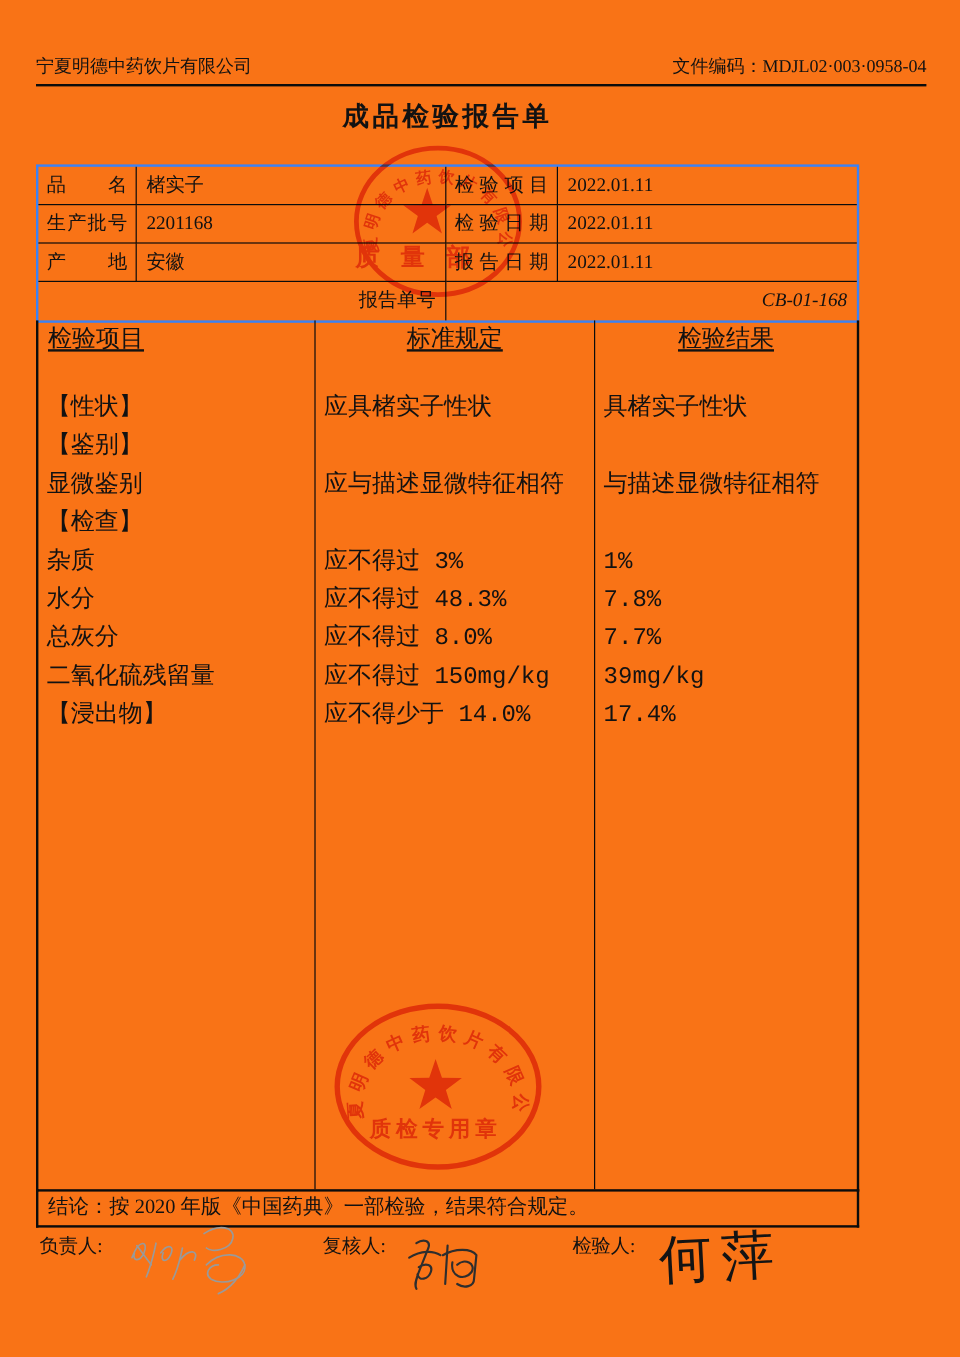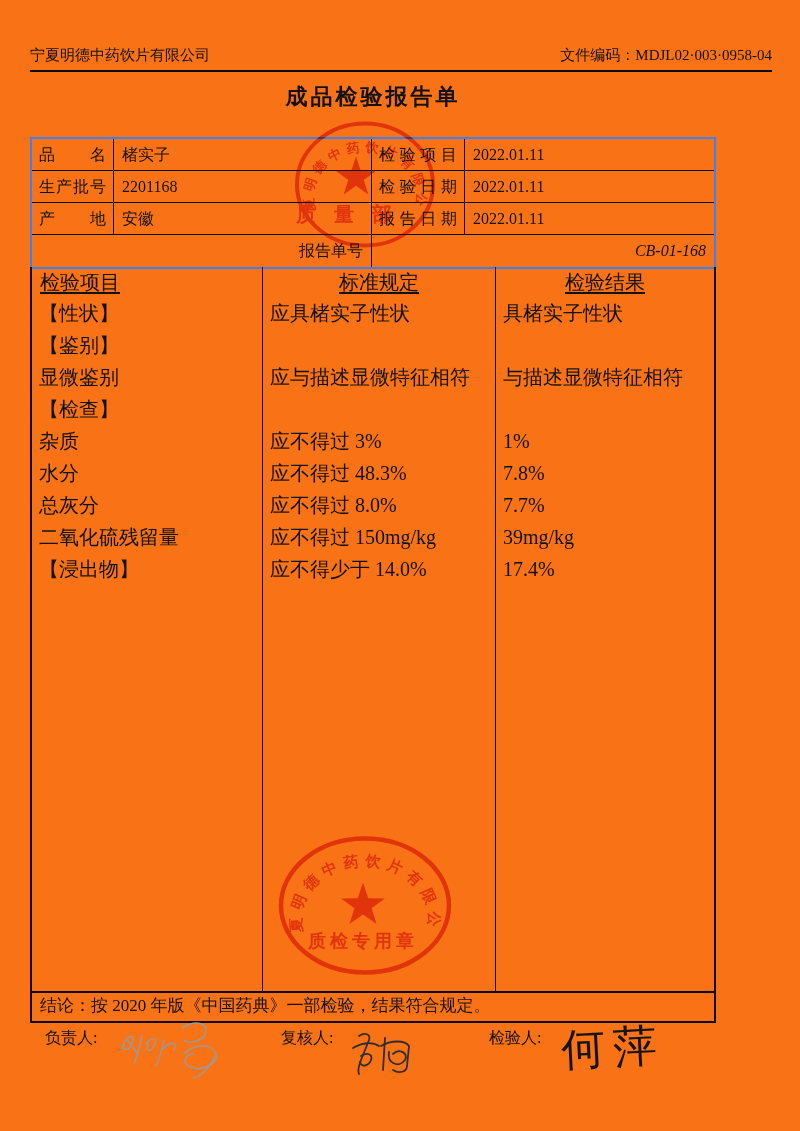--- a/index.html
+++ b/index.html
@@ -40,7 +40,7 @@
   .col-head span{text-decoration:underline;text-underline-offset:3px;}
   .c1 .col-head{text-align:left;padding-left:8px;}
   .c2 .col-head,.c3 .col-head{text-align:center;}
-  .col-body{}
+  .col-body{margin-top:28px;font-family:Liberation Mono, monospace;}
   .insp-line{height:32px;line-height:32px;padding-left:7px;white-space:nowrap;}
   
   .conclusion-box{

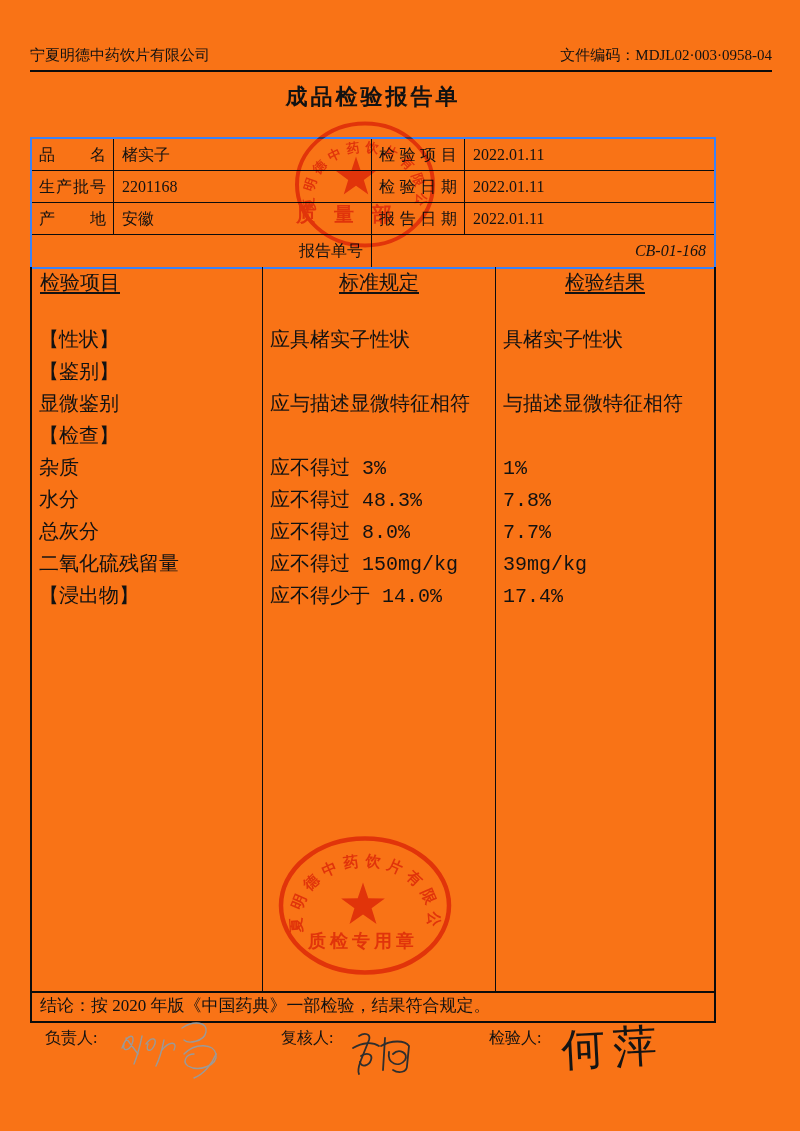--- a/index.html
+++ b/index.html
@@ -47,7 +47,7 @@
     position:absolute;left:30px;top:991px;width:686px;height:32px;box-sizing:border-box;
     border:2px solid #0c0c0c;border-top:none;line-height:29px;padding-left:8px;font-size:17px;
   }
-  .footer-row{position:absolute;left:42px;top:1028px;width:686px;height:70px;font-size:16px;}
+  .footer-row{position:absolute;left:30px;top:1028px;width:686px;height:70px;font-size:16px;}
   .footer-label{position:absolute;top:0;white-space:nowrap;}
   .footer-label.l1{left:3px;}
   .footer-label.l2{left:239px;}

